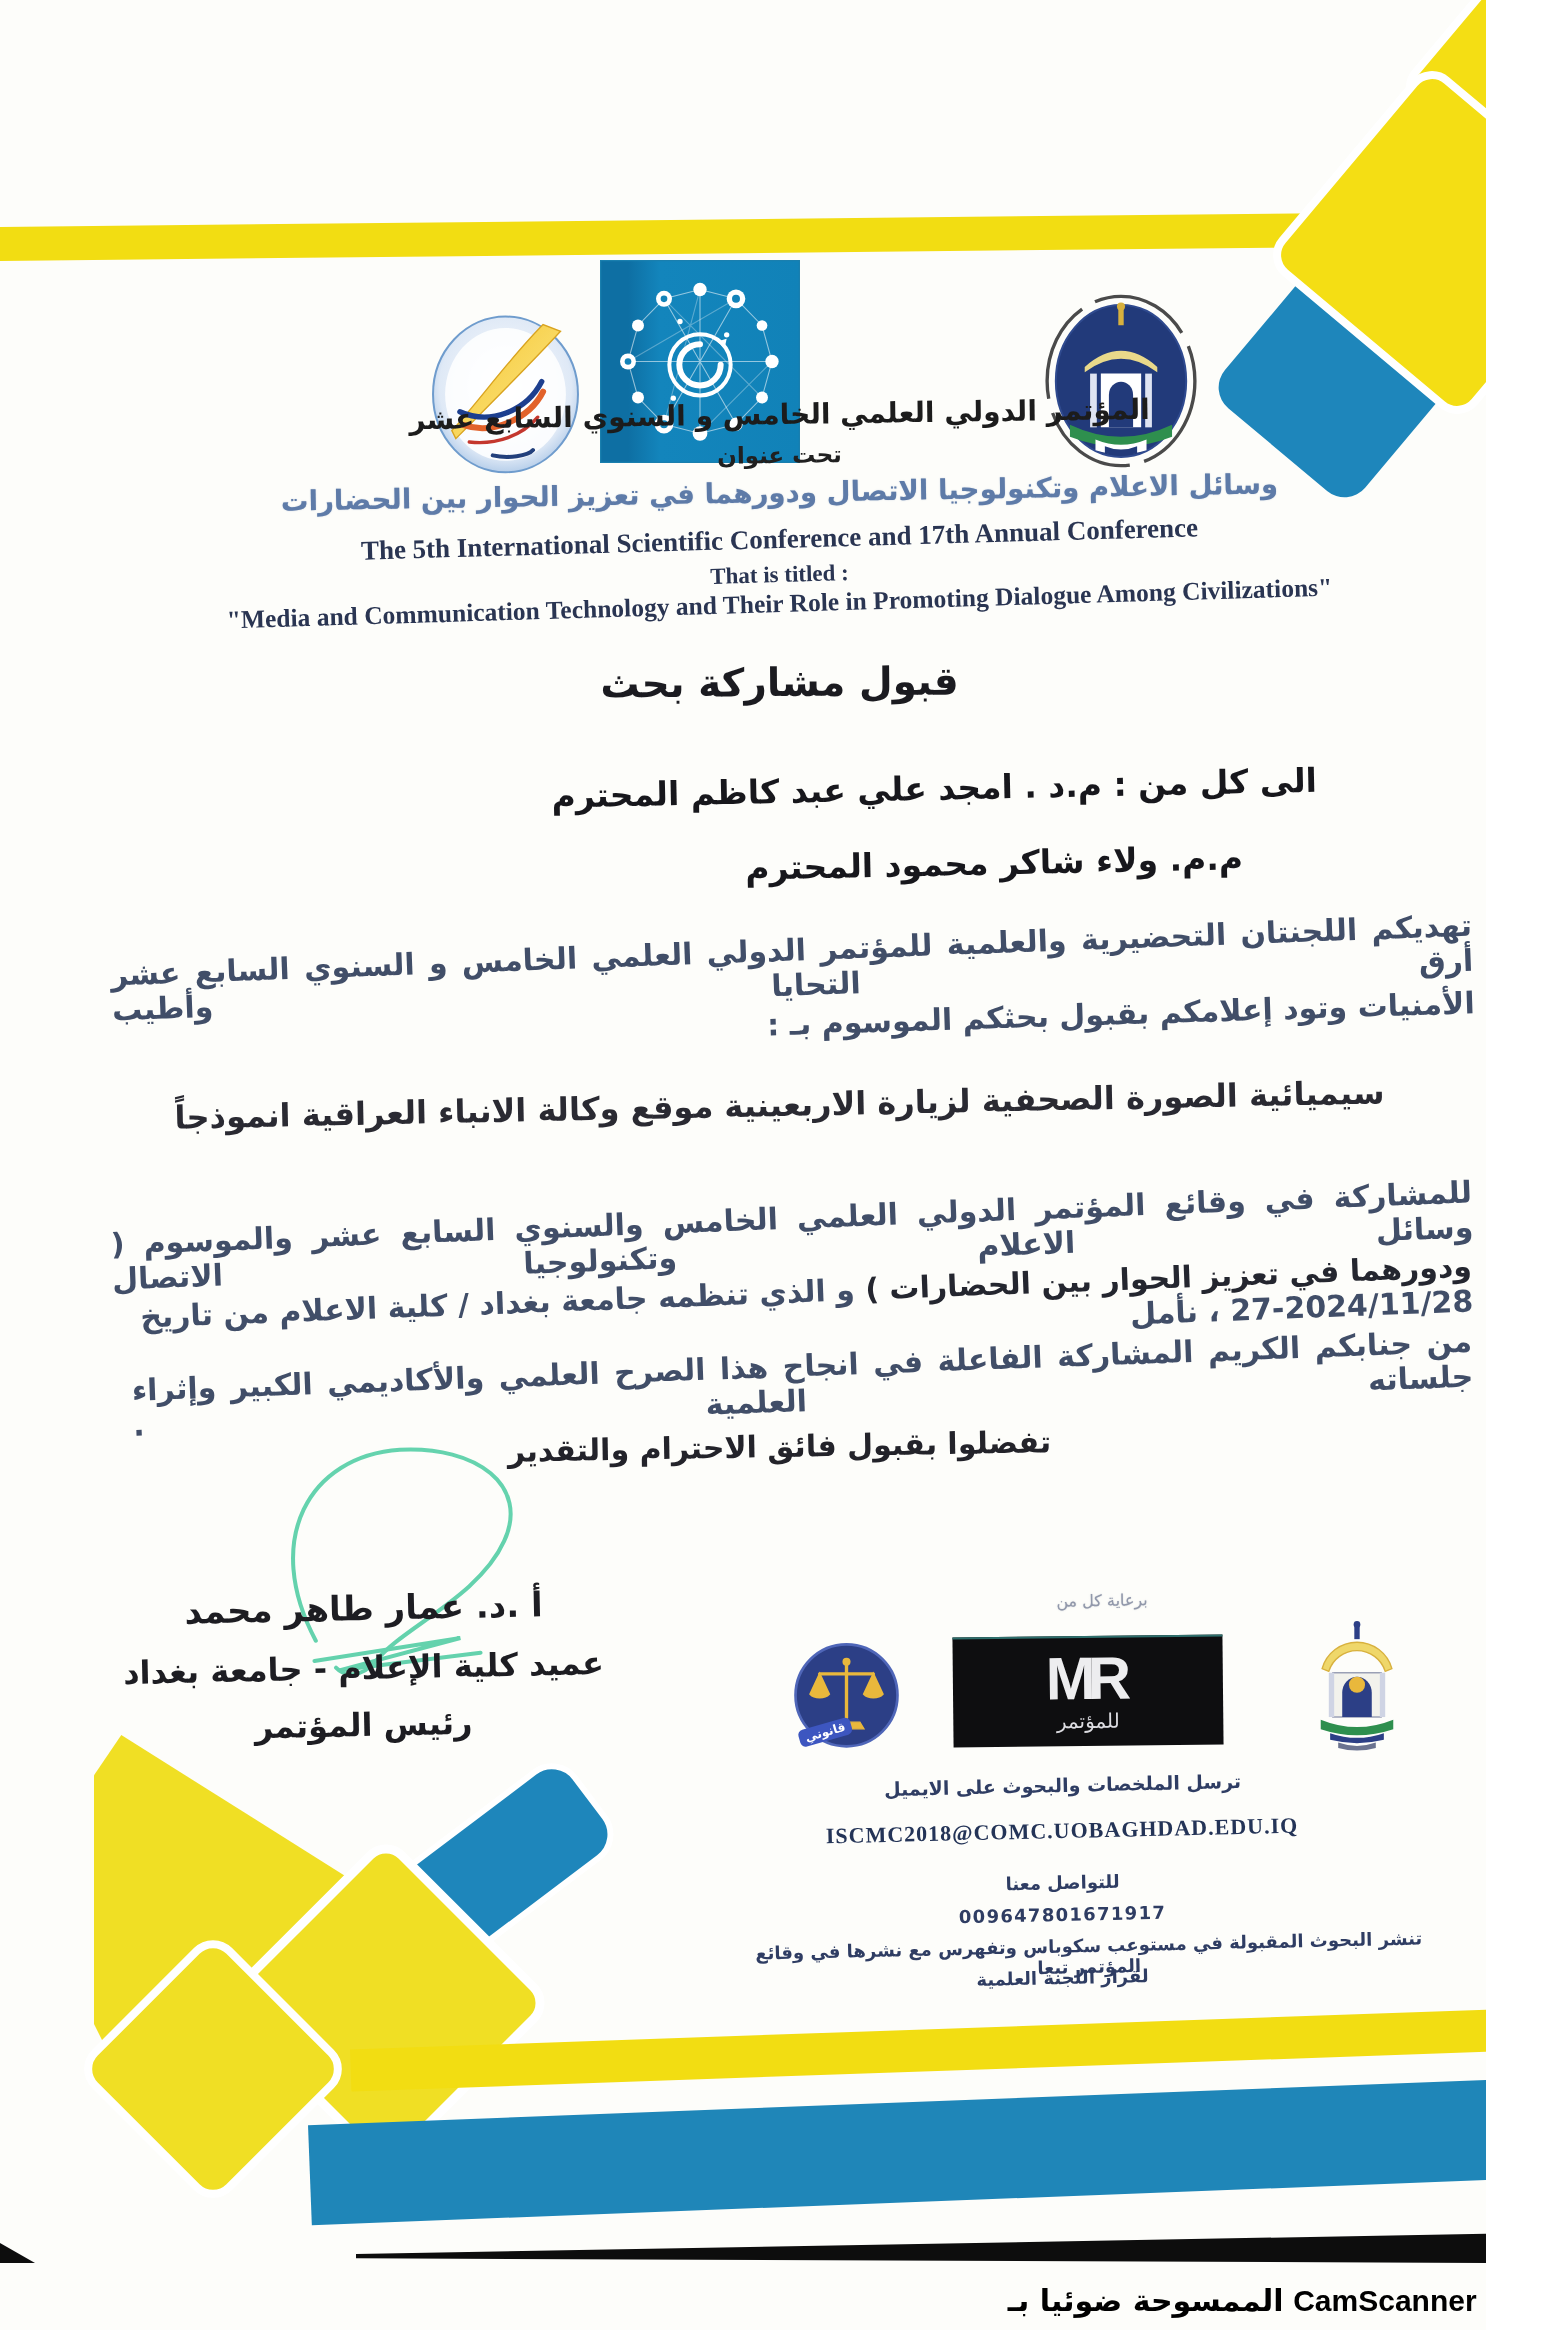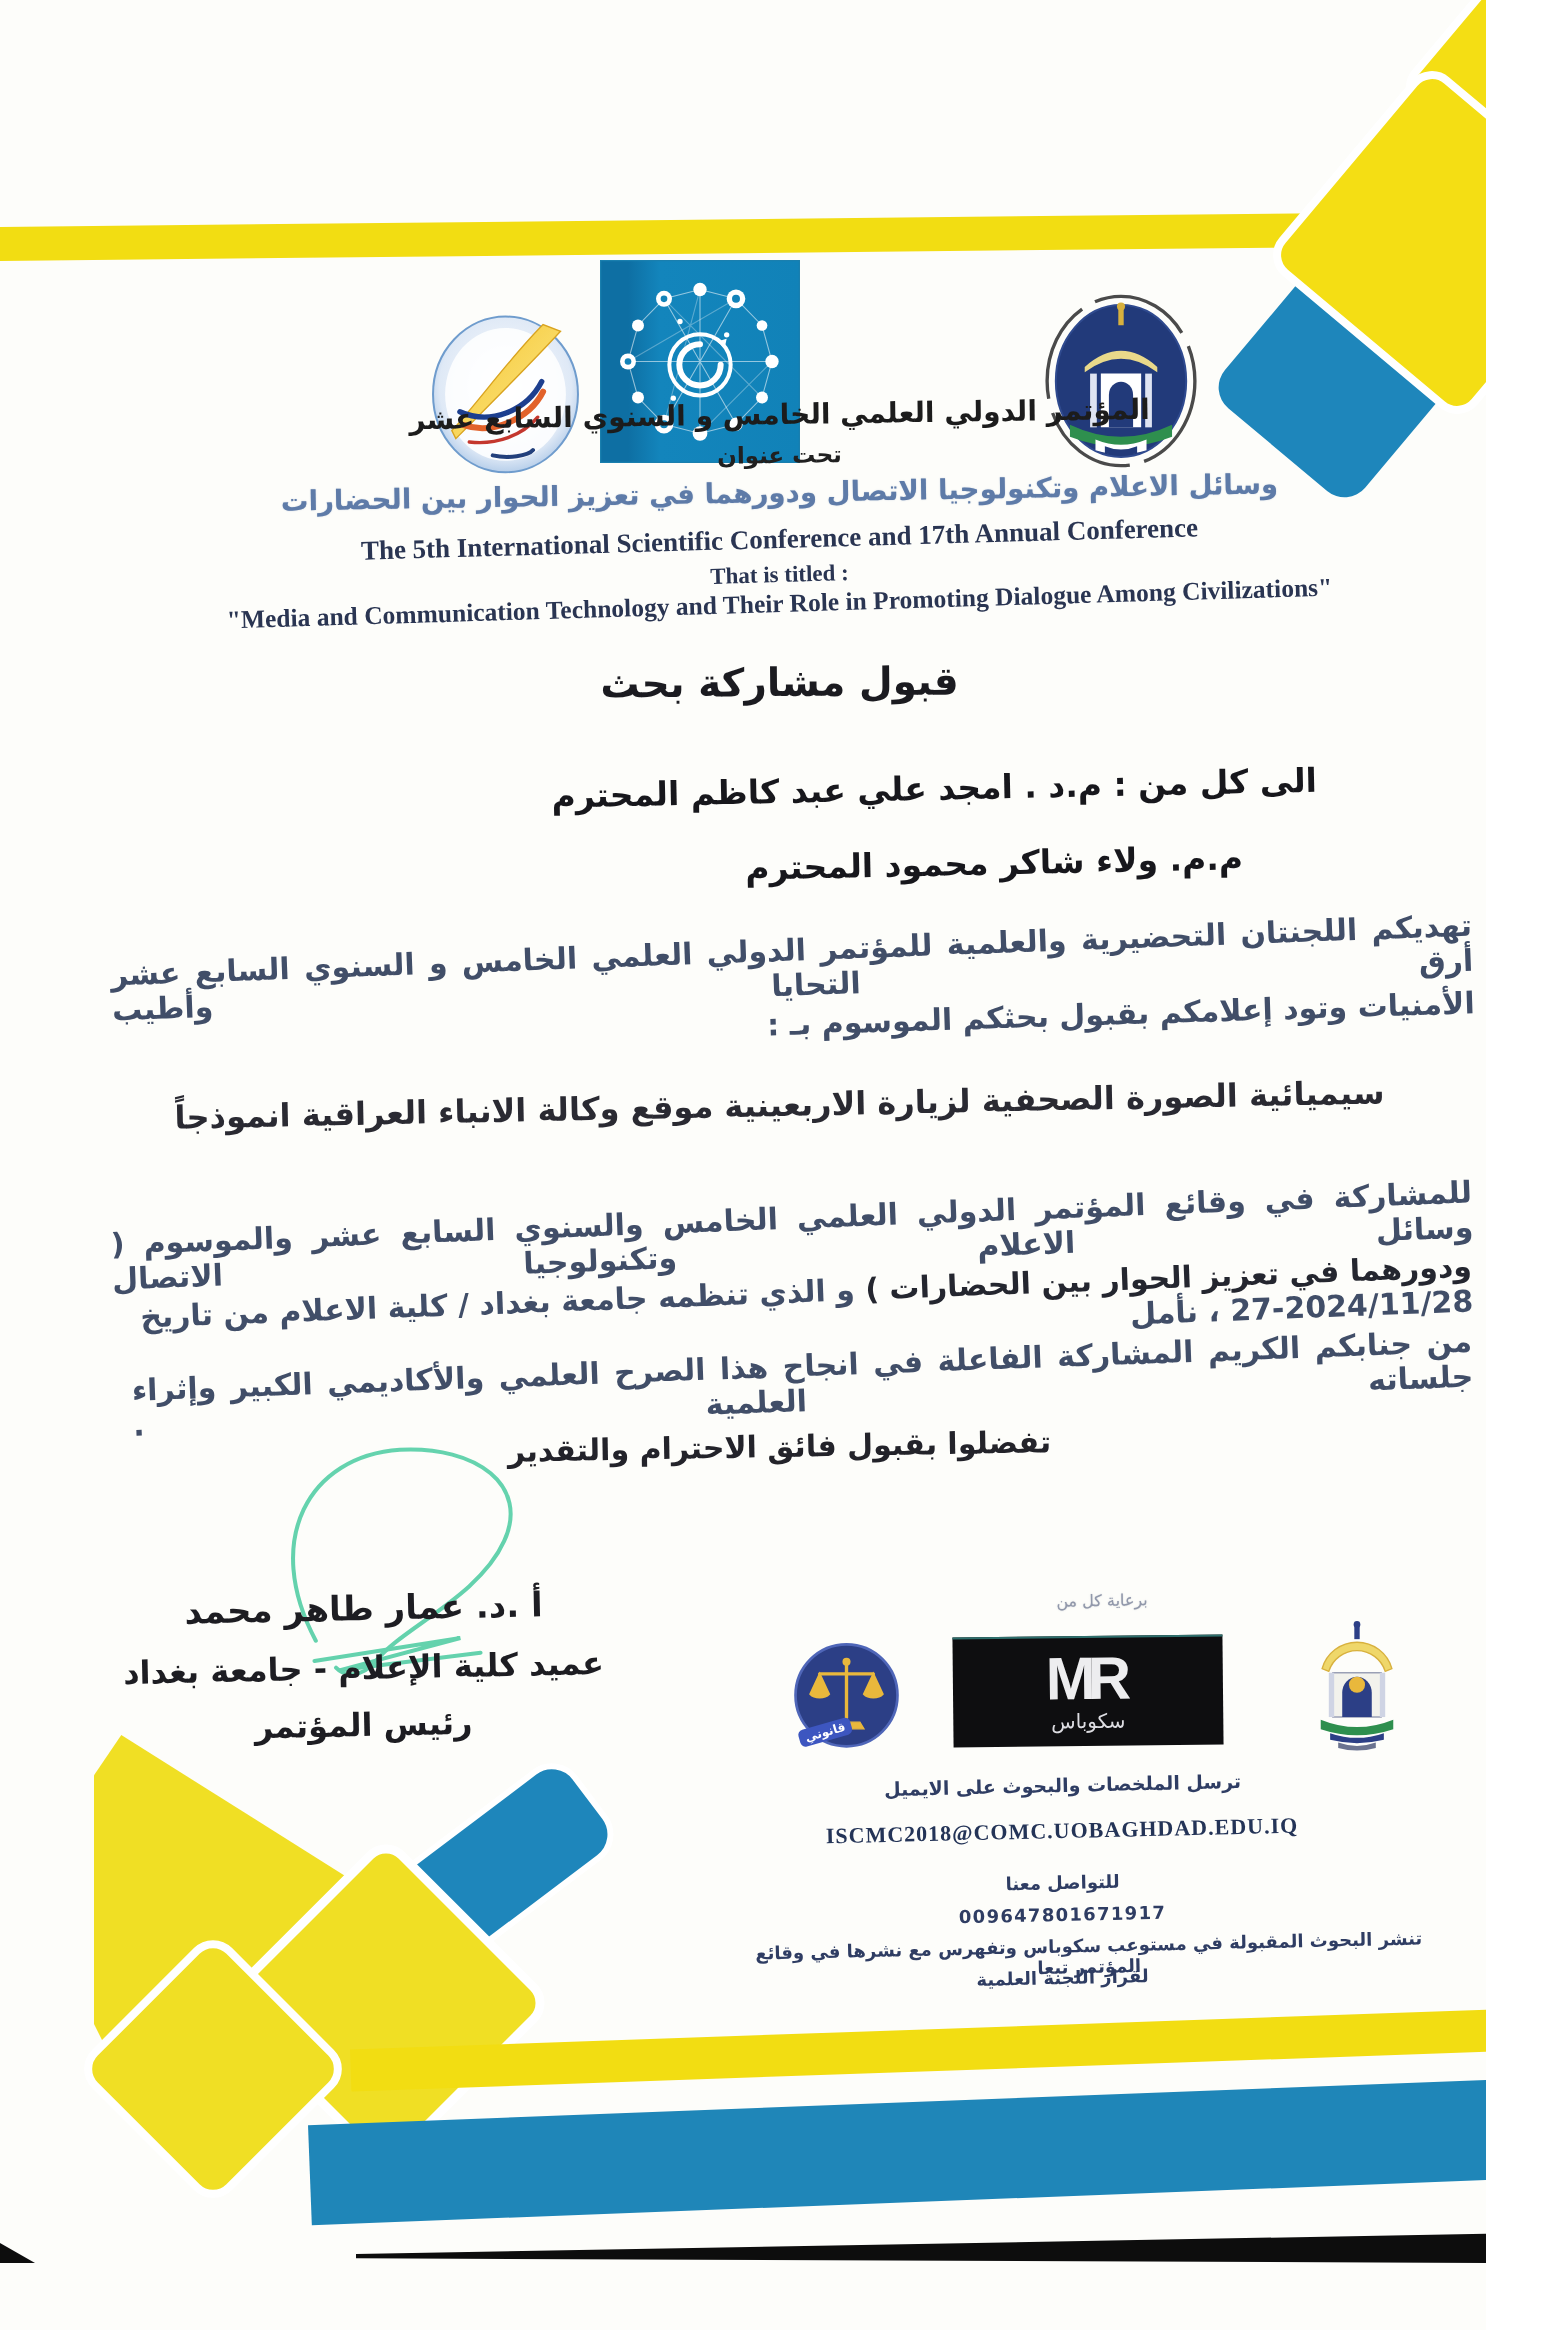--- a/index.html
+++ b/index.html
@@ -241,7 +241,7 @@
 
   <div class="mrbox">
     <div class="mr-latin">MR</div>
-    <div class="mr-ar">سكوباس</div>
+    <div class="mr-ar">للمؤتمر</div>
   </div>
 
   <div class="emblem">

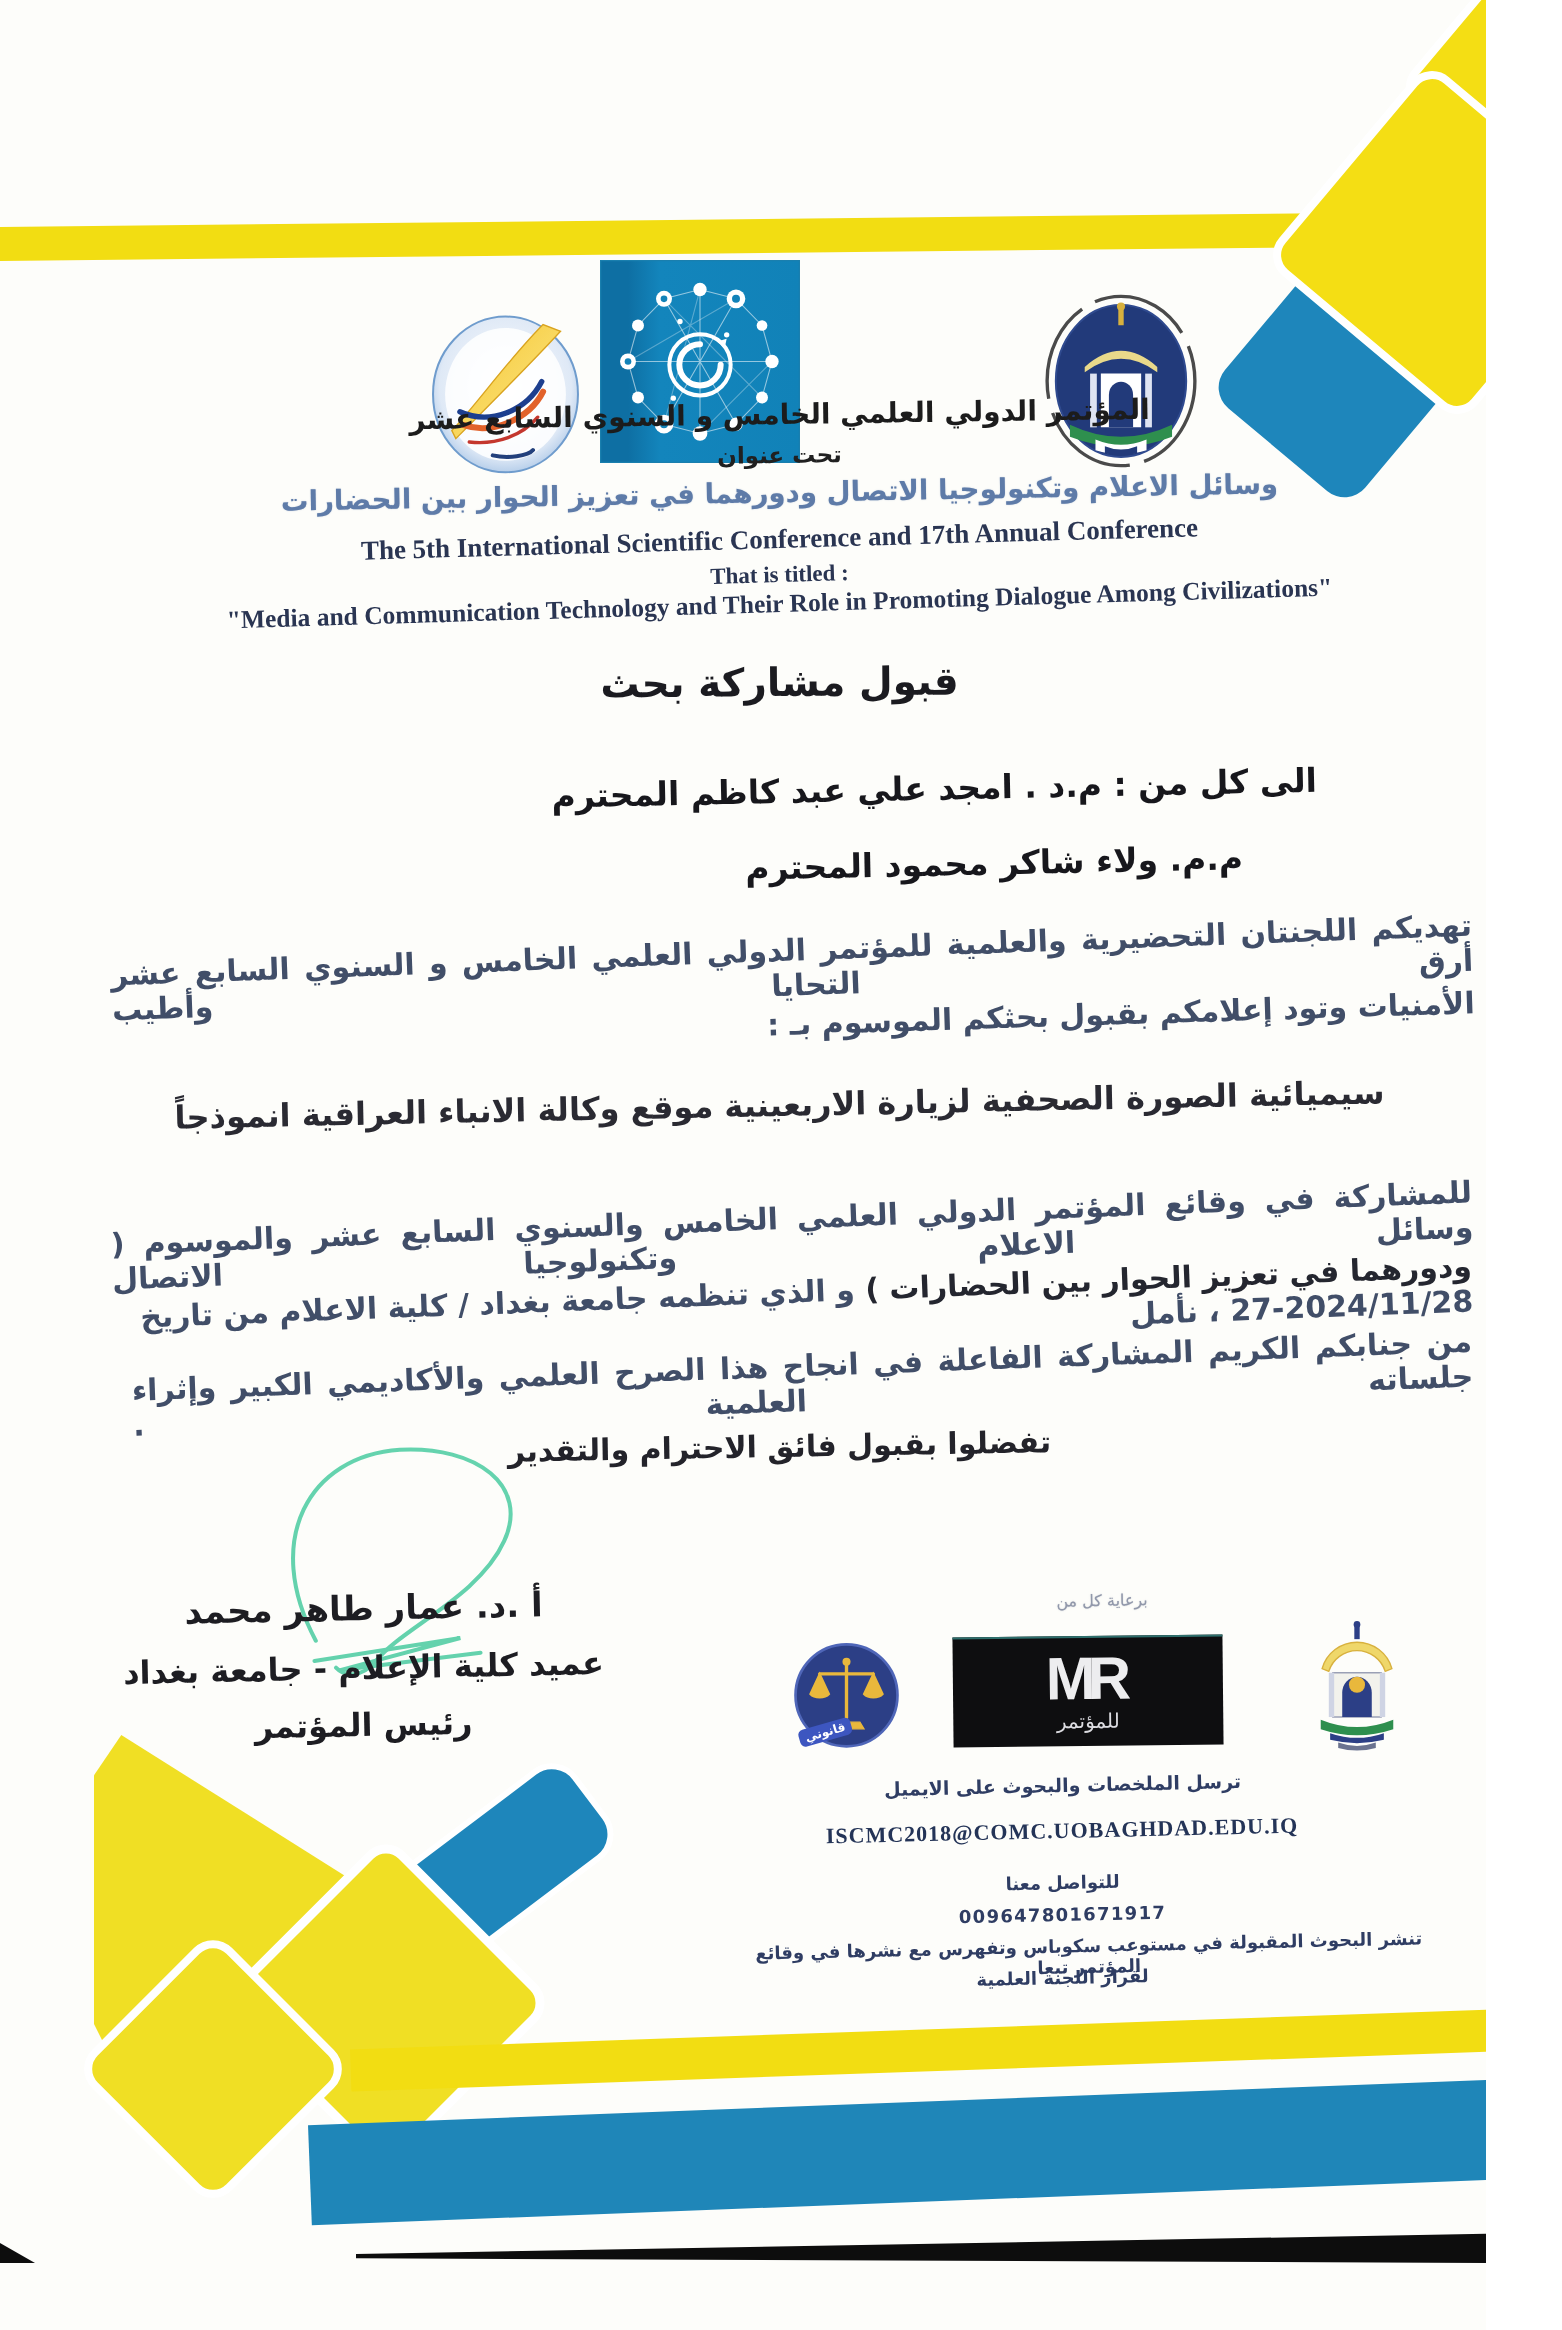--- a/index.html
+++ b/index.html
@@ -267,6 +267,10 @@
   <div class="contact c-pub1">تنشر البحوث المقبولة في مستوعب سكوباس وتفهرس مع نشرها في وقائع المؤتمر  تبعا</div>
   <div class="contact c-pub2">لقرار اللجنة العلمية</div>
 
+  <div class="footer">
+    <span class="ar">الممسوحة ضوئيا بـ</span>
+    <span class="app">CamScanner</span>
+  </div>
 
 </div>
 

